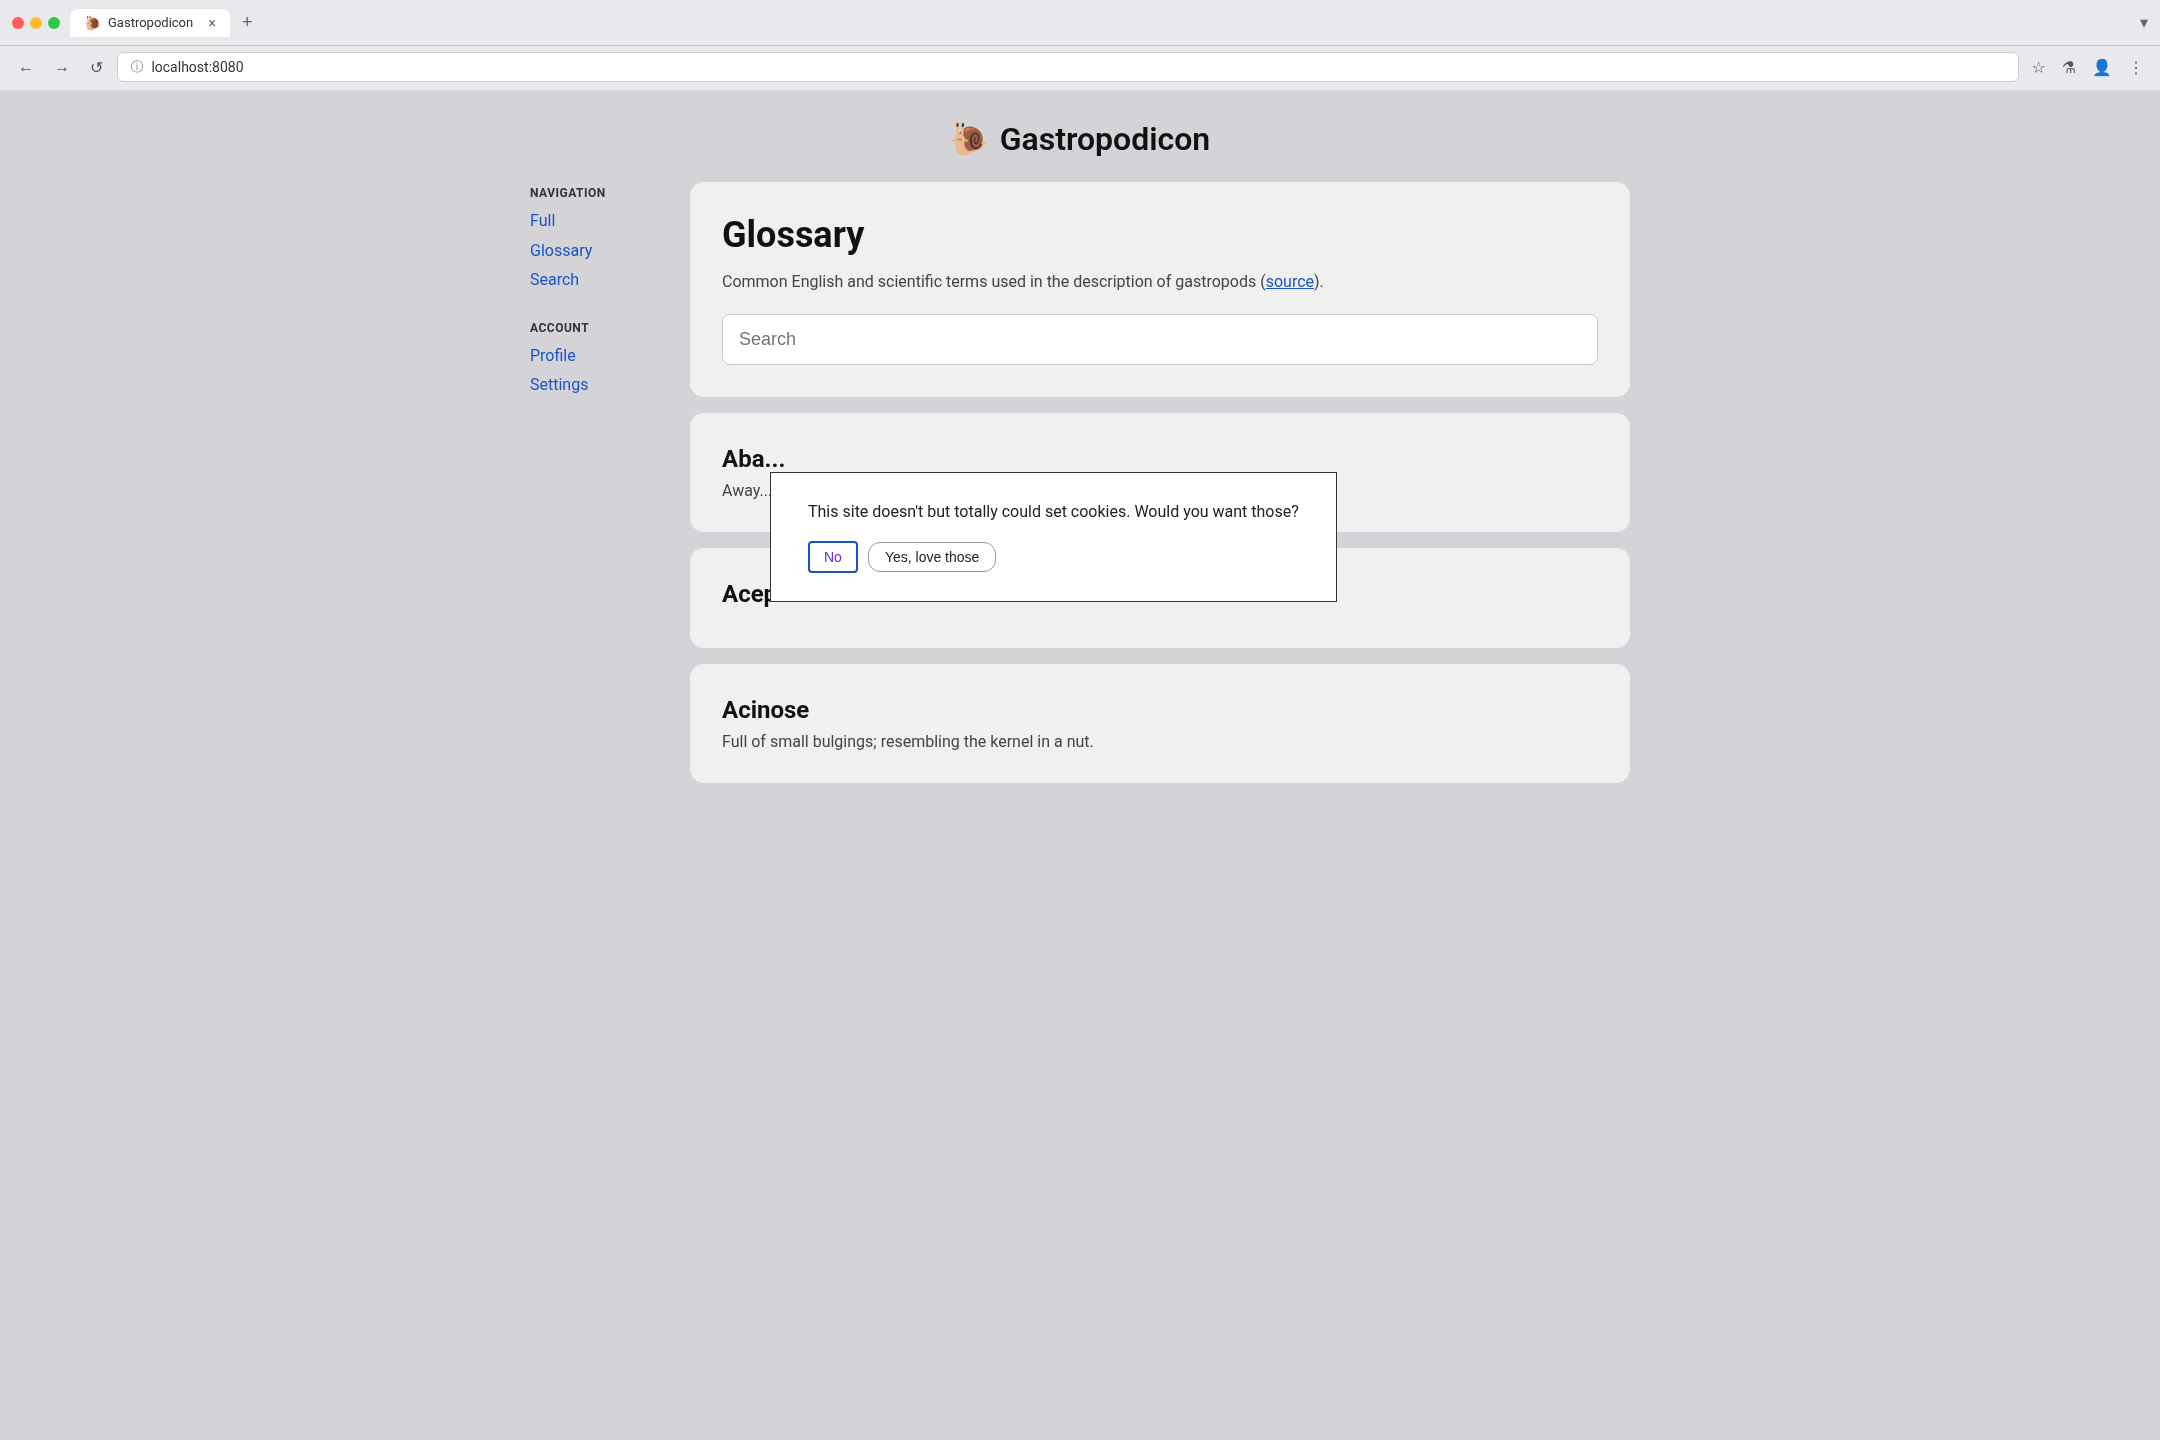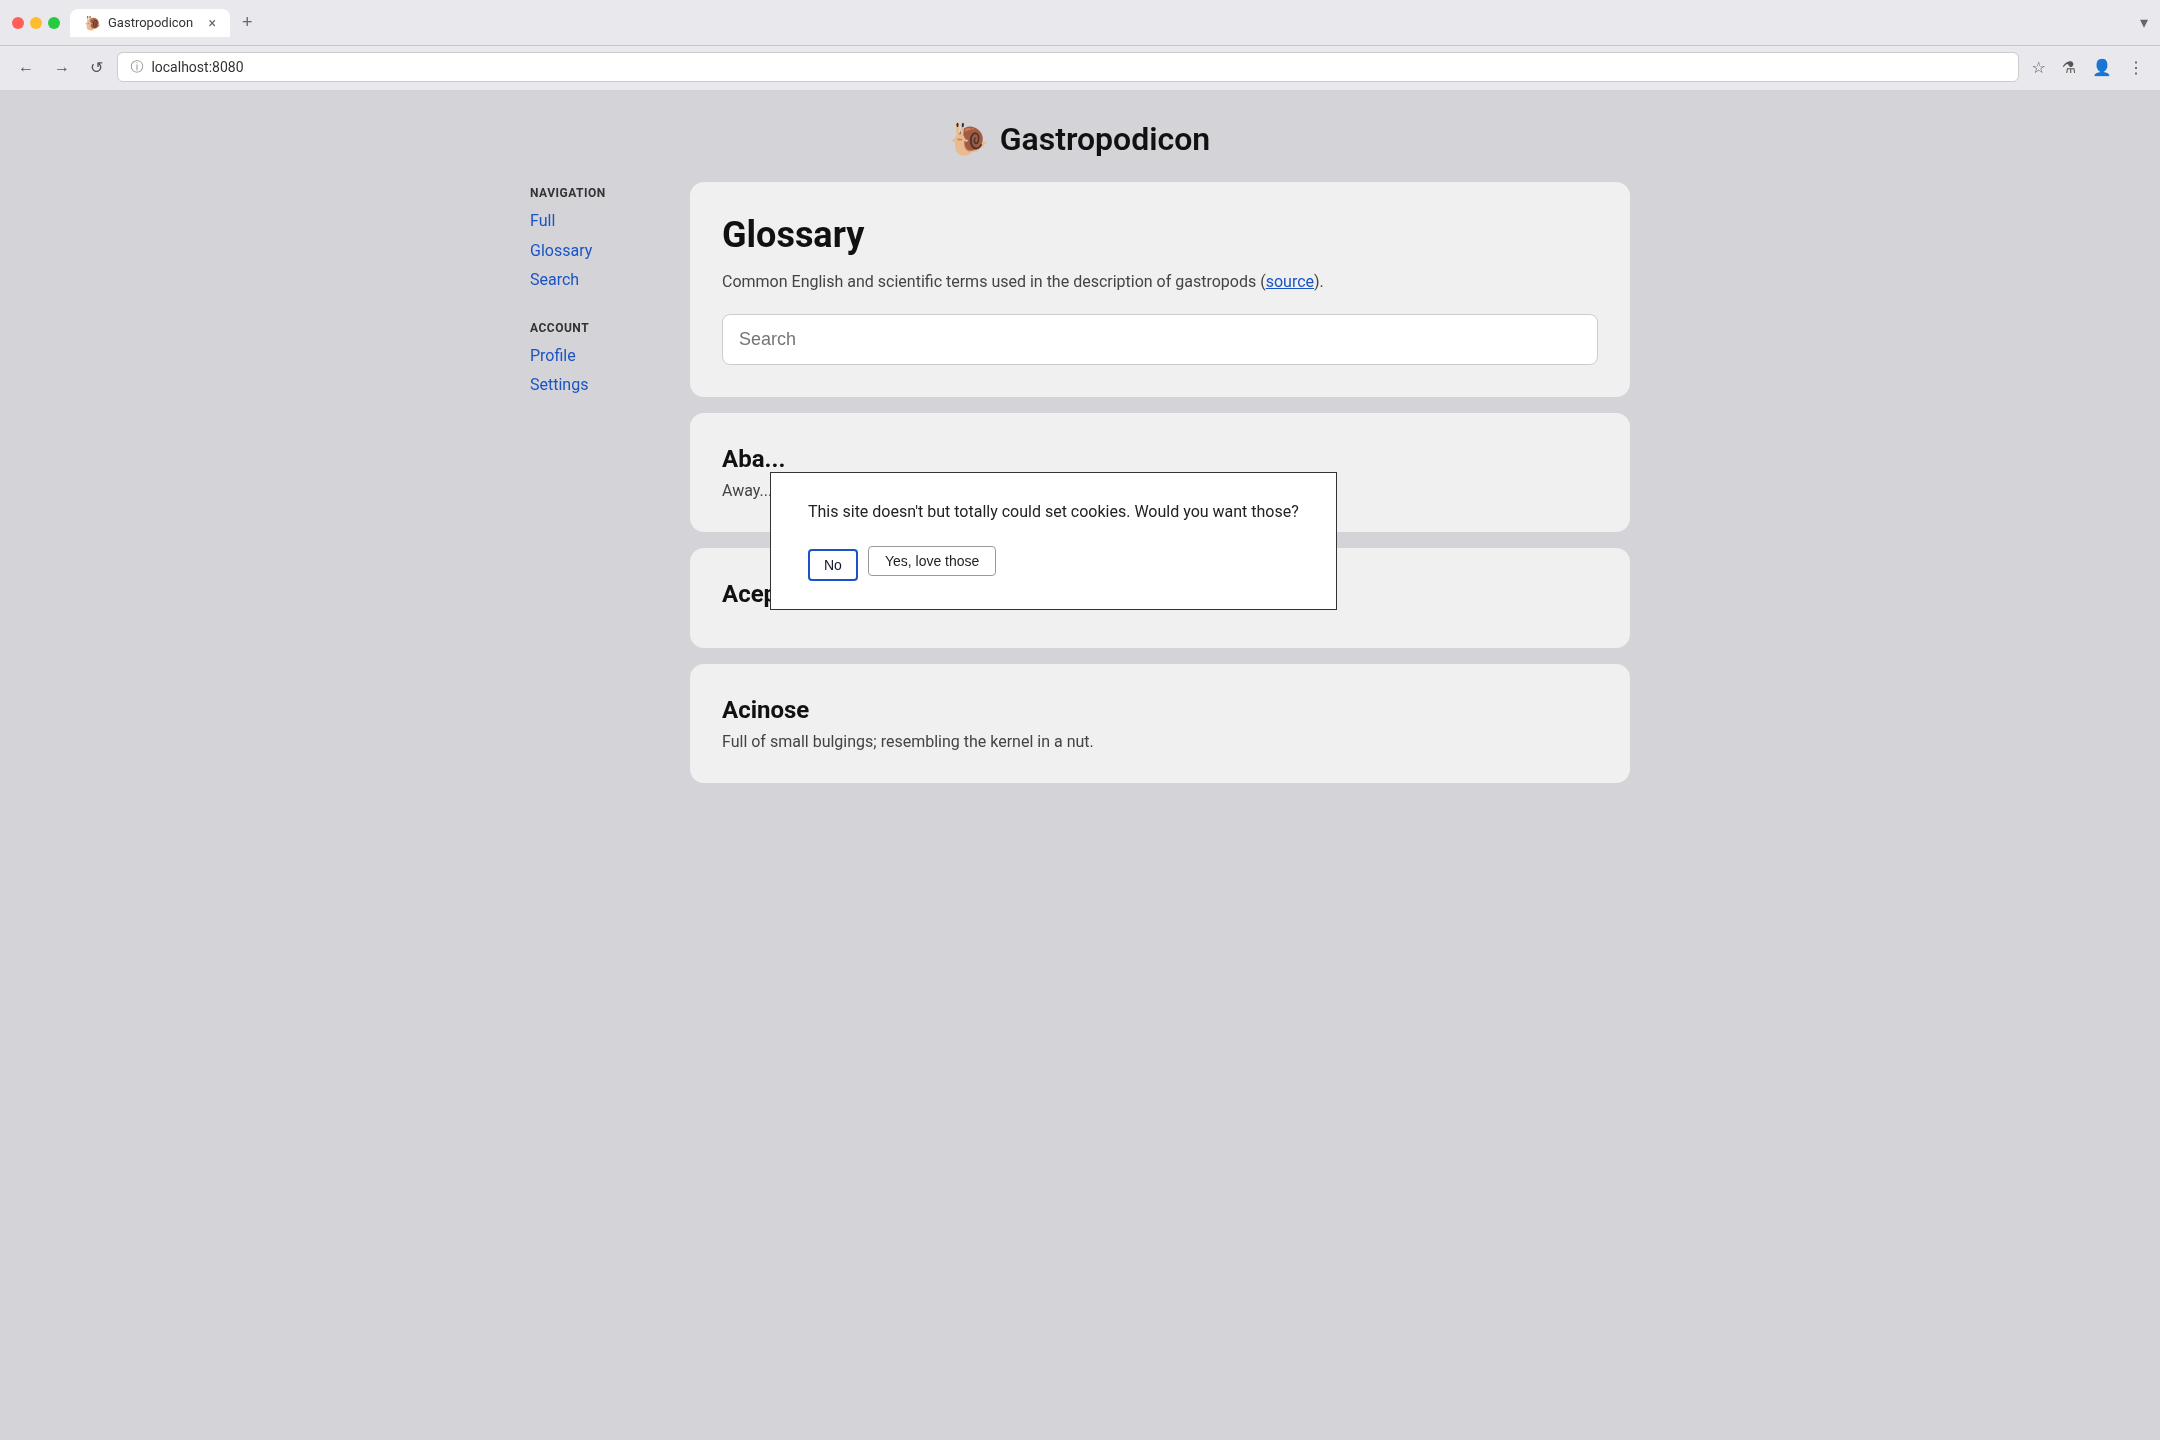--- a/index.html
+++ b/index.html
@@ -302,11 +302,10 @@
       font-size: 14px;
       border: 2px solid #1a54c4;
       background: white;
-      color: #0f172a;
+      color: #6d28d9;
       border-radius: 4px;
       cursor: pointer;
       font-weight: 500;
-      margin-top: 8px;
     }
 
     .btn-yes {

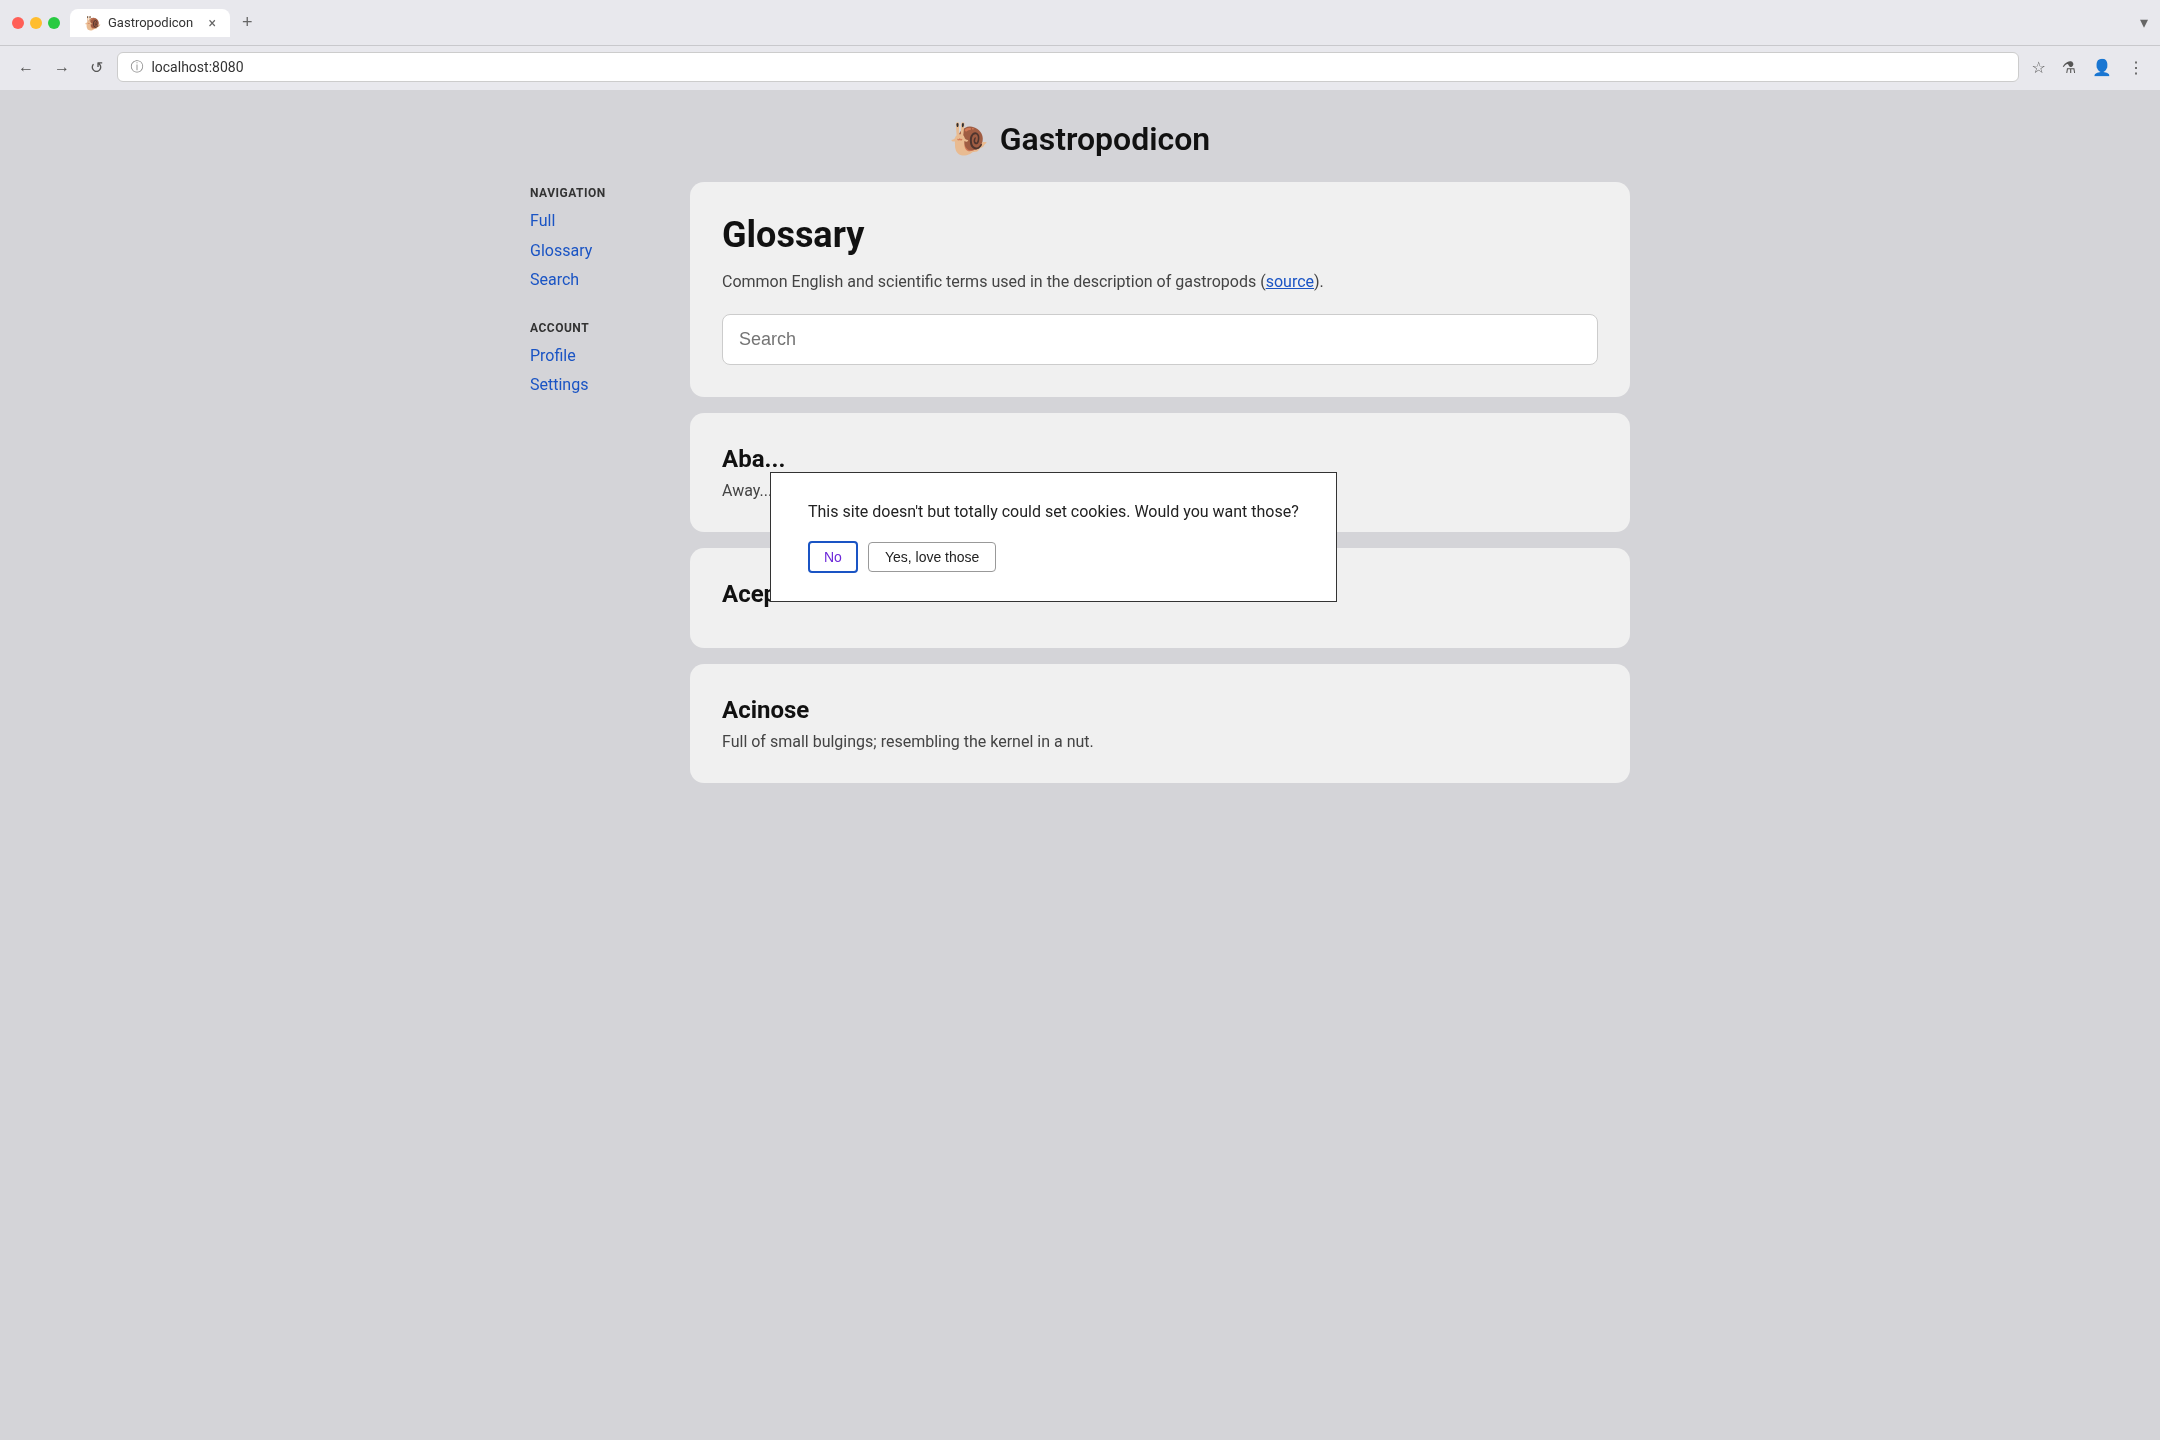--- a/index.html
+++ b/index.html
@@ -314,7 +314,7 @@
       border: 1.5px solid #999;
       background: white;
       color: #222;
-      border-radius: 4px;
+      border-radius: 12px;
       cursor: pointer;
     }
   </style>

